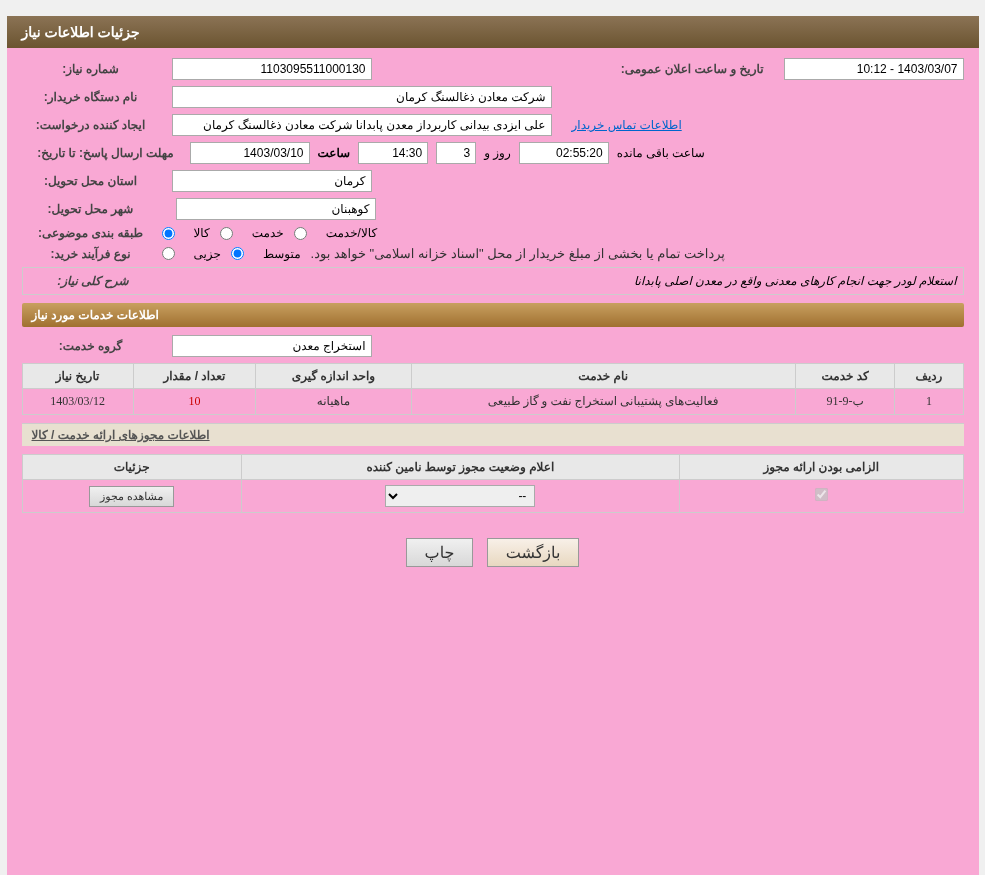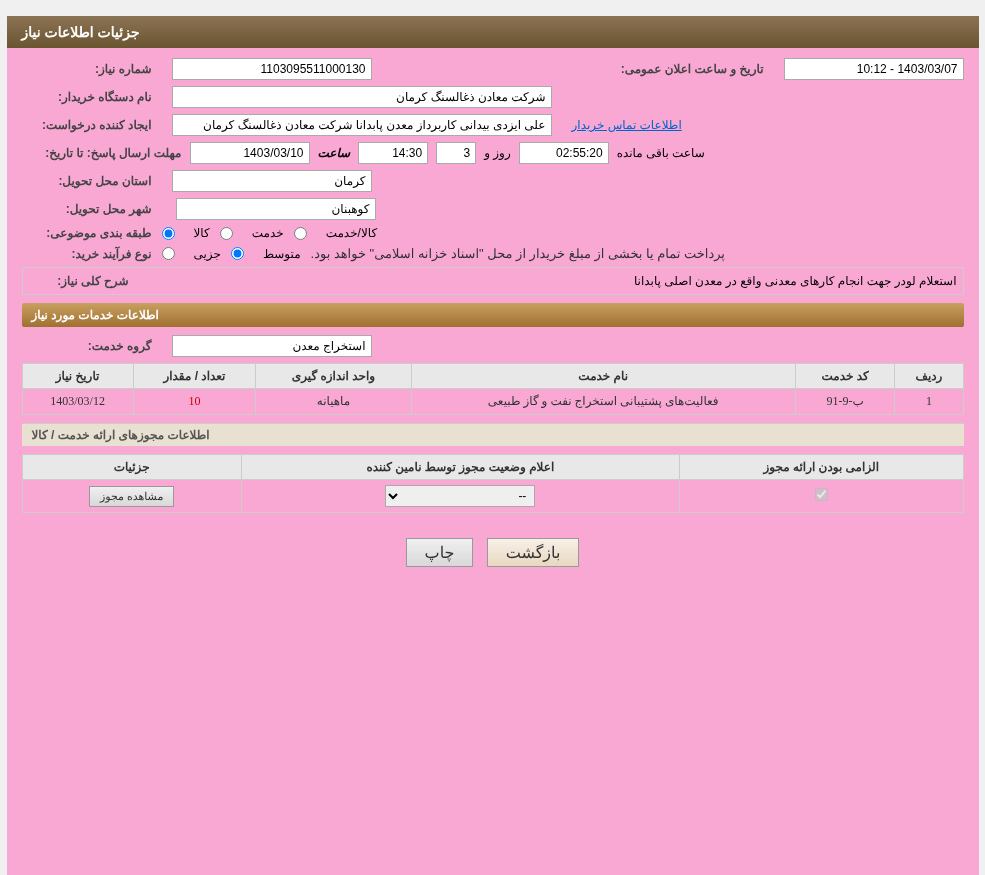--- a/index.html
+++ b/index.html
@@ -153,7 +153,7 @@
       font-weight: bold;
       color: #444;
       min-width: 130px;
-      text-align: right;
+      text-align: center;
       padding-left: 8px;
     }
   </style>

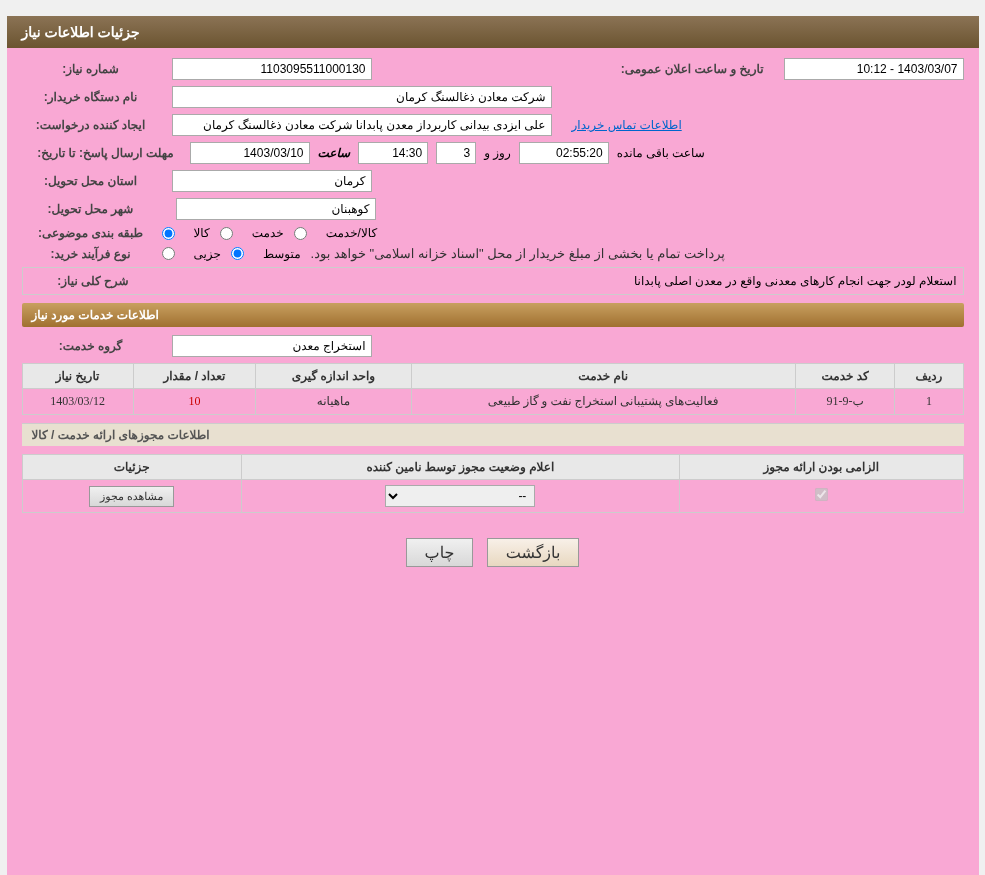--- a/index.html
+++ b/index.html
@@ -192,7 +192,7 @@
       <div class="form-row" style="justify-content: flex-start; gap: 8px; flex-wrap: wrap;">
         <span class="lbl" style="min-width:160px;">مهلت ارسال پاسخ: تا تاریخ:</span>
         <input class="input-field input-date" type="text" value="1403/03/10" readonly="" style="">
-        <span style="font-weight:bold;font-style:italic;">ساعت</span>
+        <span style="font-weight:bold;">ساعت</span>
         <input class="input-field input-time" type="text" value="14:30" readonly="" style="">
         <input class="input-field input-days" type="text" value="3" readonly="" style="">
         <span>روز و</span>

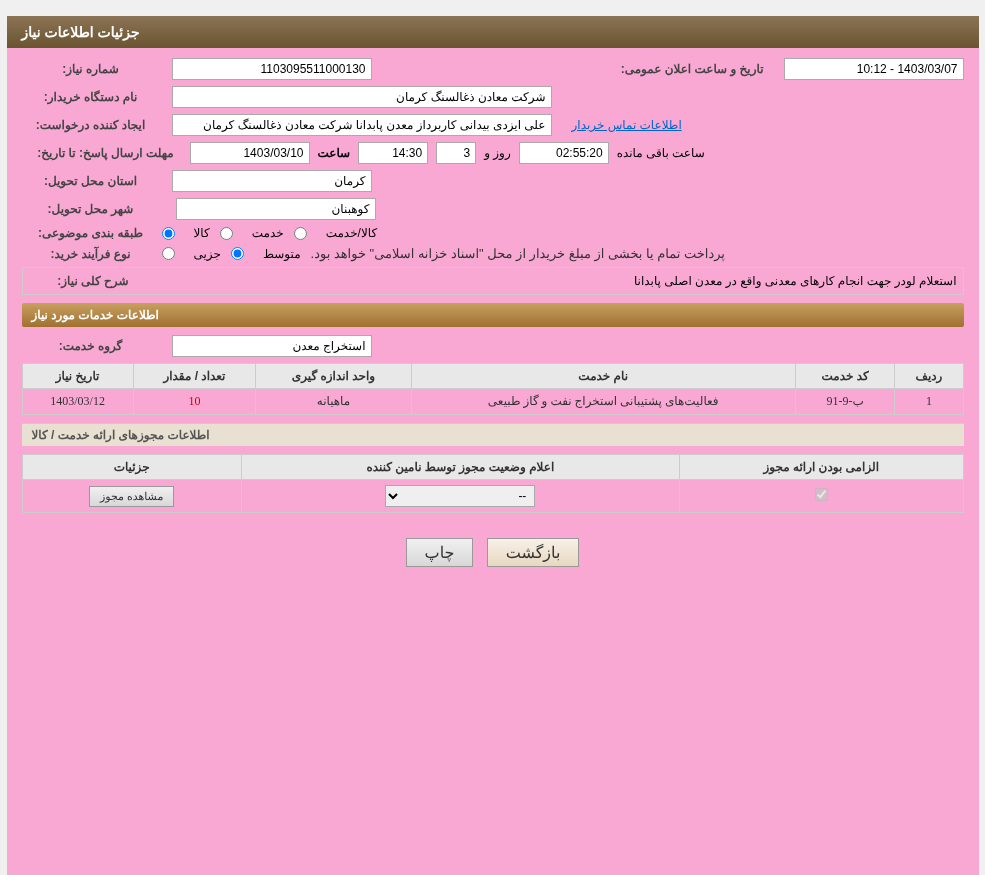--- a/index.html
+++ b/index.html
@@ -246,7 +246,7 @@
     </div>
 
     <div style="margin-bottom: 8px; border: 1px solid #ccc; padding: 6px;">
-      <div style="display:flex; flex-direction: row-reverse; gap: 4px; align-items: flex-start;">
+      <div style="display:flex; flex-direction: row-reverse; gap: 4px; align-items: flex-start; font-style: italic;">
         <span class="lbl" style="min-width:100px; font-weight:bold; color:#444;">شرح کلی نیاز:</span>
         <div style="flex:1;">استعلام لودر جهت انجام کارهای معدنی واقع در معدن اصلی پابدانا</div>
       </div>

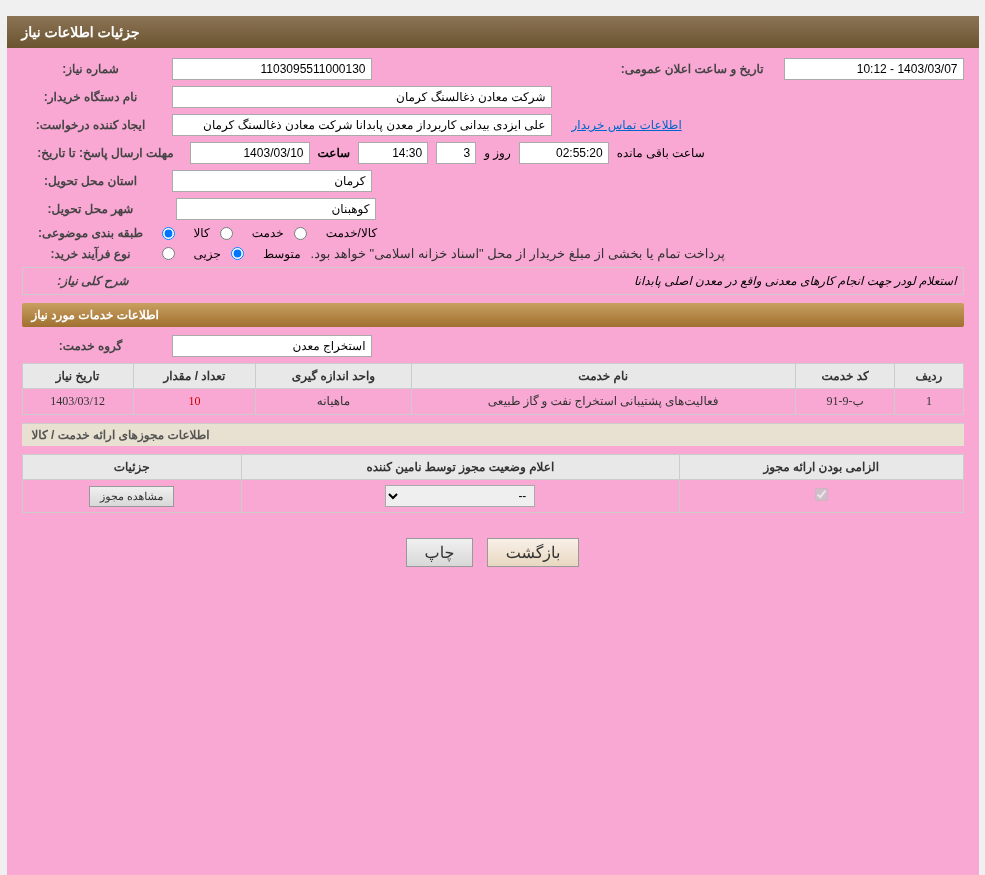--- a/index.html
+++ b/index.html
@@ -58,6 +58,7 @@
       font-weight: bold;
       margin: 8px 0;
       border-top: 1px solid #ccc;
+      text-decoration: underline;
     }
     .service-table {
       width: 100%;

